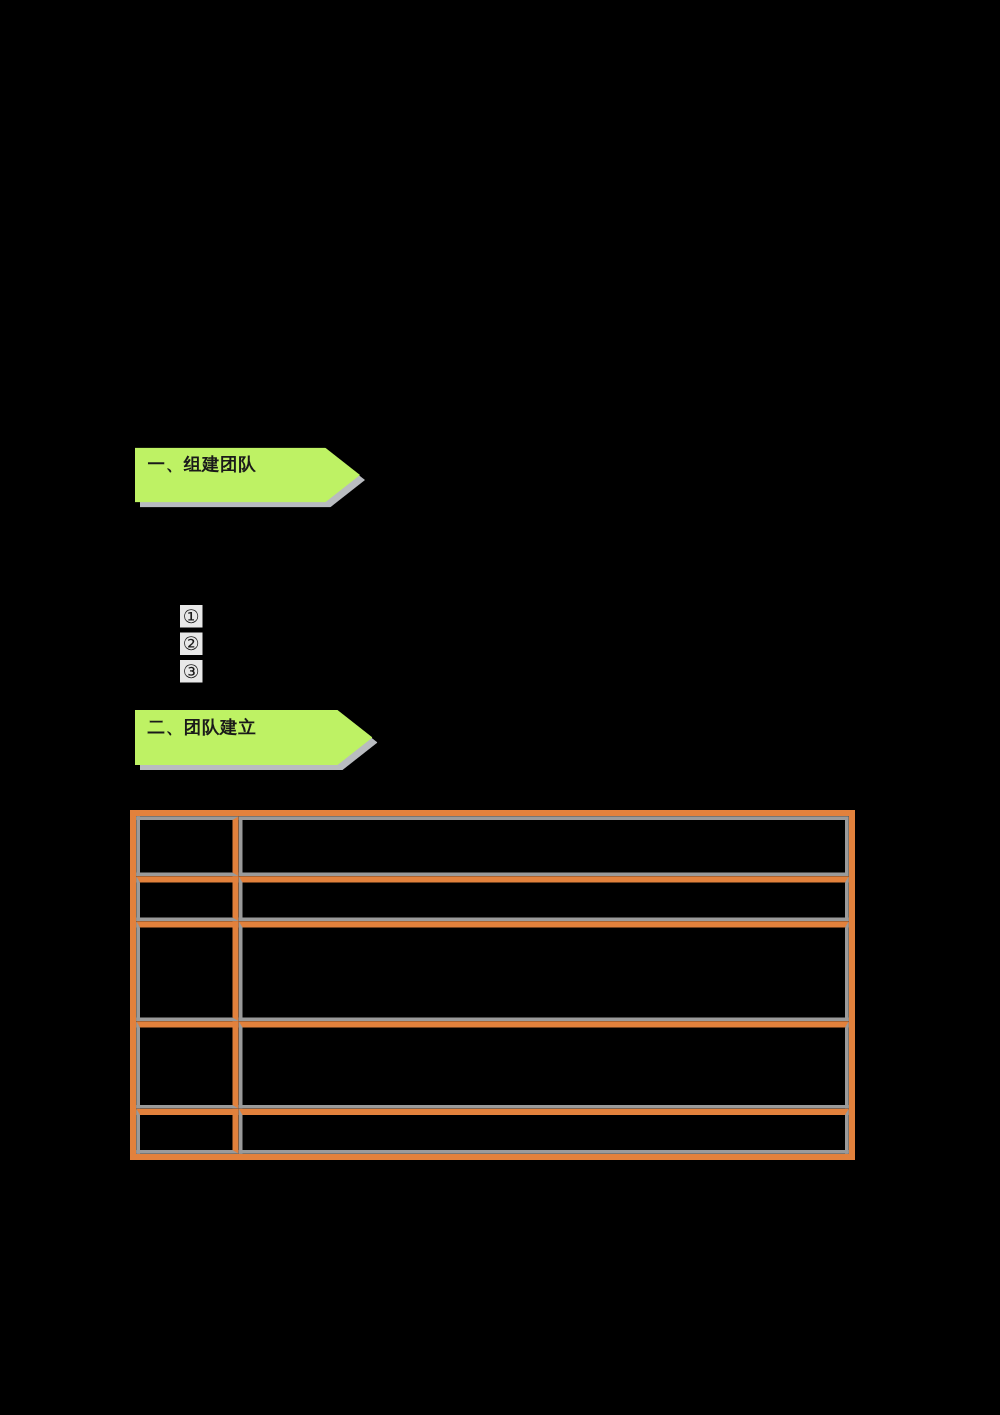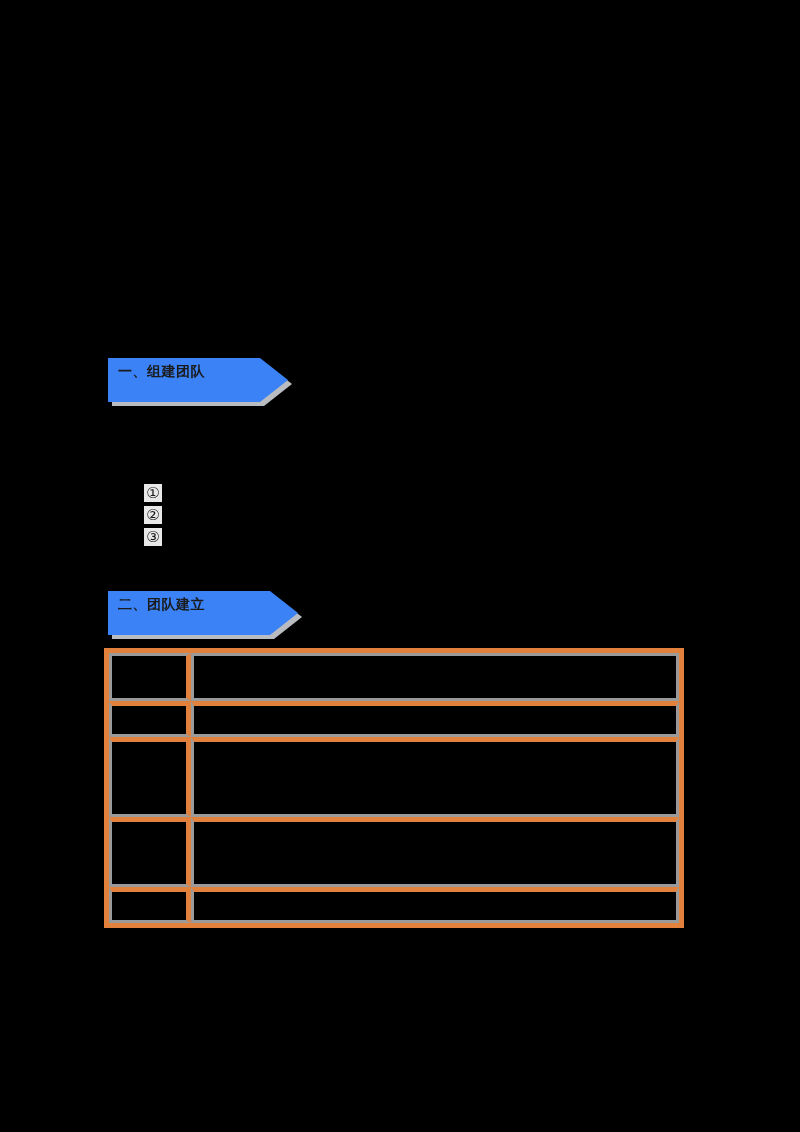--- a/index.html
+++ b/index.html
@@ -45,7 +45,7 @@
     top: 0;
     width: 100%;
     height: 100%;
-    background: #3b82f6;
+    background: #bef264;
     clip-path: polygon(0 0, calc(100% - 28px) 0, 100% 50%, calc(100% - 28px) 100%, 0 100%);
     display: flex;
     align-items: flex-start;

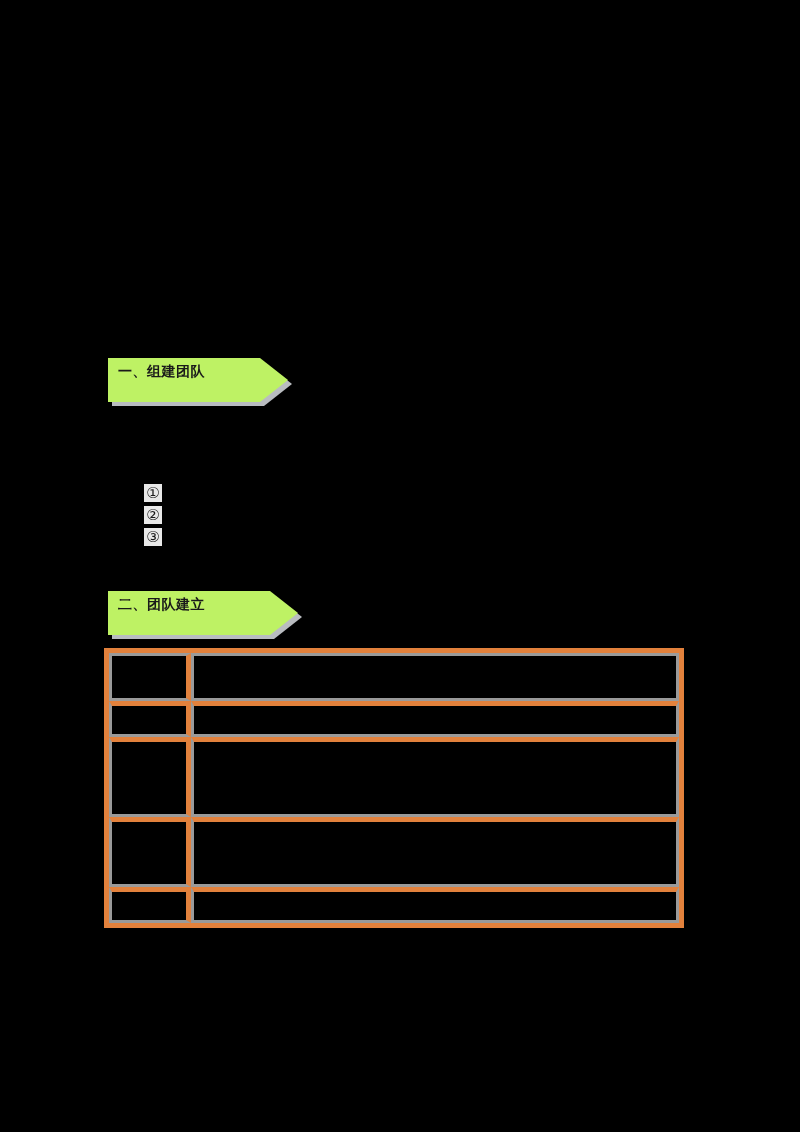--- a/index.html
+++ b/index.html
@@ -62,7 +62,7 @@
   }
 
   #banner-1 { left: 108px; top: 358px; width: 180px; }
-  #banner-2 { left: 108px; top: 591px; width: 190px; }
+  #banner-2 { left: 108px; top: 568px; width: 190px; }
 
   
   .marker-list {

